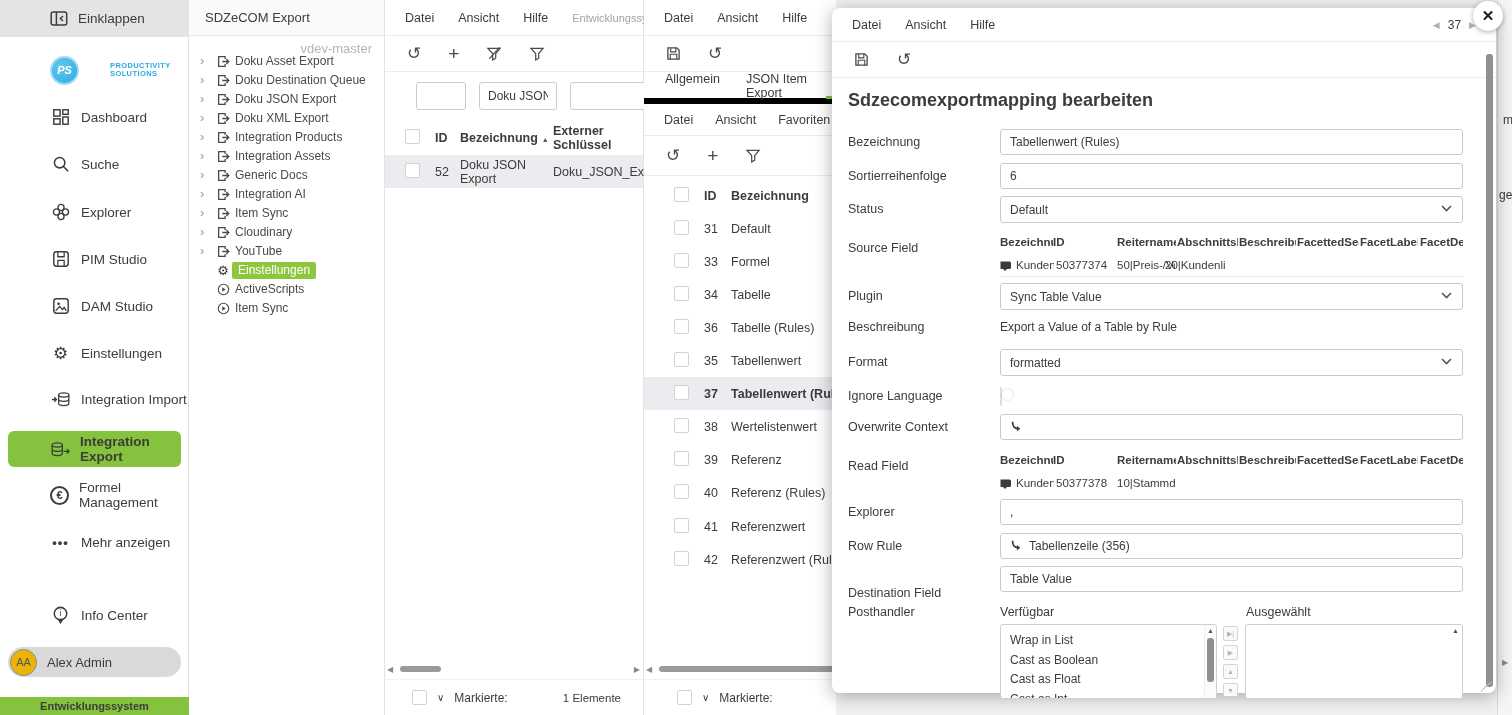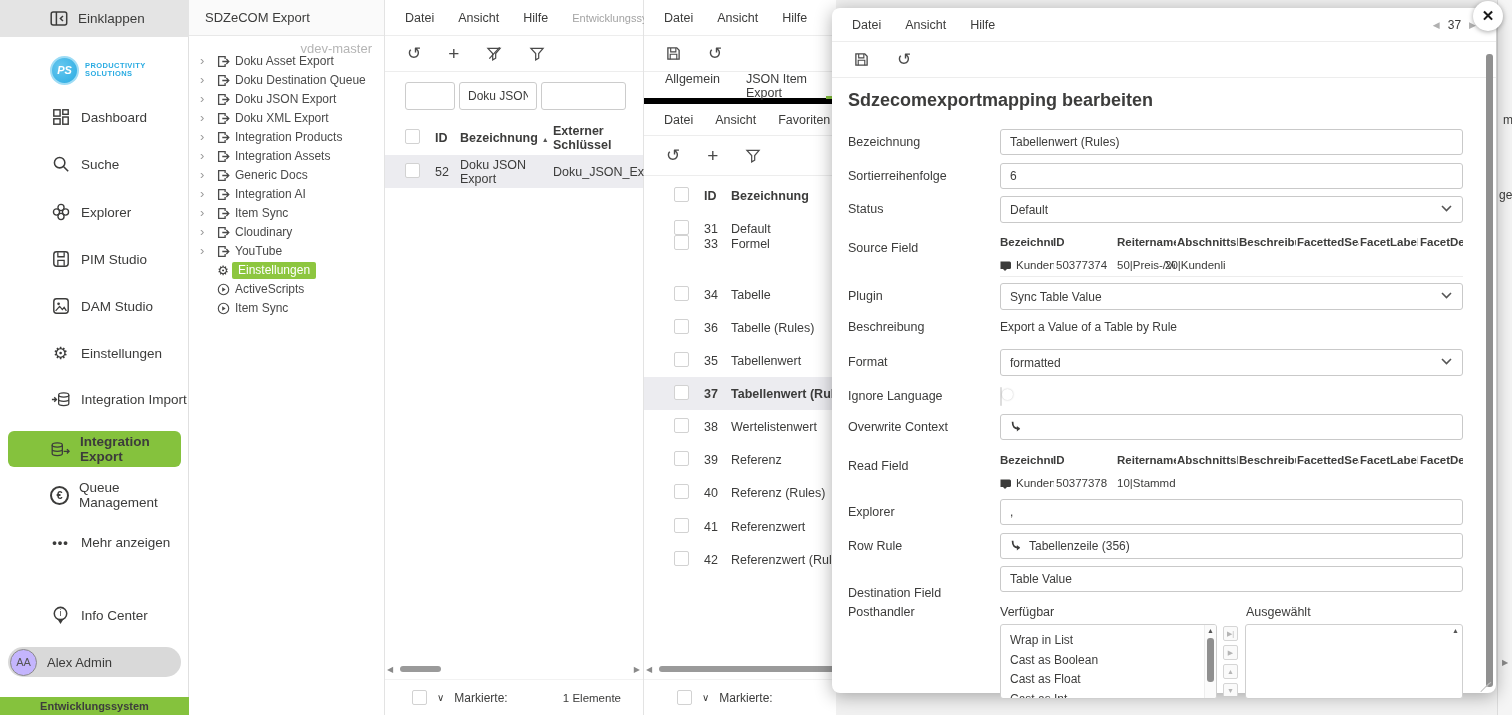--- a/index.html
+++ b/index.html
@@ -13,7 +13,7 @@
   .collapse-bar { position:absolute; left:0; top:0; width:189px; height:37px; background:#e4e4e4; display:flex; align-items:center; padding-left:50px; gap:10px; font-size:13.5px; cursor:pointer; }
   .logo-row { position:absolute; left:0; top:48px; width:189px; height:44px; display:flex; align-items:center; padding-left:50px; gap:6px; }
   .logo-circle { width:29px; height:29px; border-radius:50%; background:radial-gradient(circle at 35% 35%, #66c7ef, #29abe2); color:#fff; font-style:italic; font-weight:bold; font-size:11px; display:flex; align-items:center; justify-content:center; border:2px solid #9edcf5; }
-  .logo-text { color:#29abe2; font-weight:bold; font-size:7.5px; letter-spacing:.4px; line-height:8.5px; }
+  .logo-text { color:#29abe2; font-weight:bold; font-size:7.5px; letter-spacing:.4px; line-height:8.5px;margin-left:25px; }
   .nav-item { position:absolute; left:0; width:189px; height:40px; display:flex; align-items:center; padding-left:50px; gap:10px; font-size:13.5px; cursor:pointer; }
   .nav-item .nic { width:21px; display:flex; justify-content:center; color:#3c3c3b; }
   .nav-item.active { left:8px; width:173px; padding-left:42px; border-radius:6px; background:#85c23d; font-weight:bold; height:36px; }

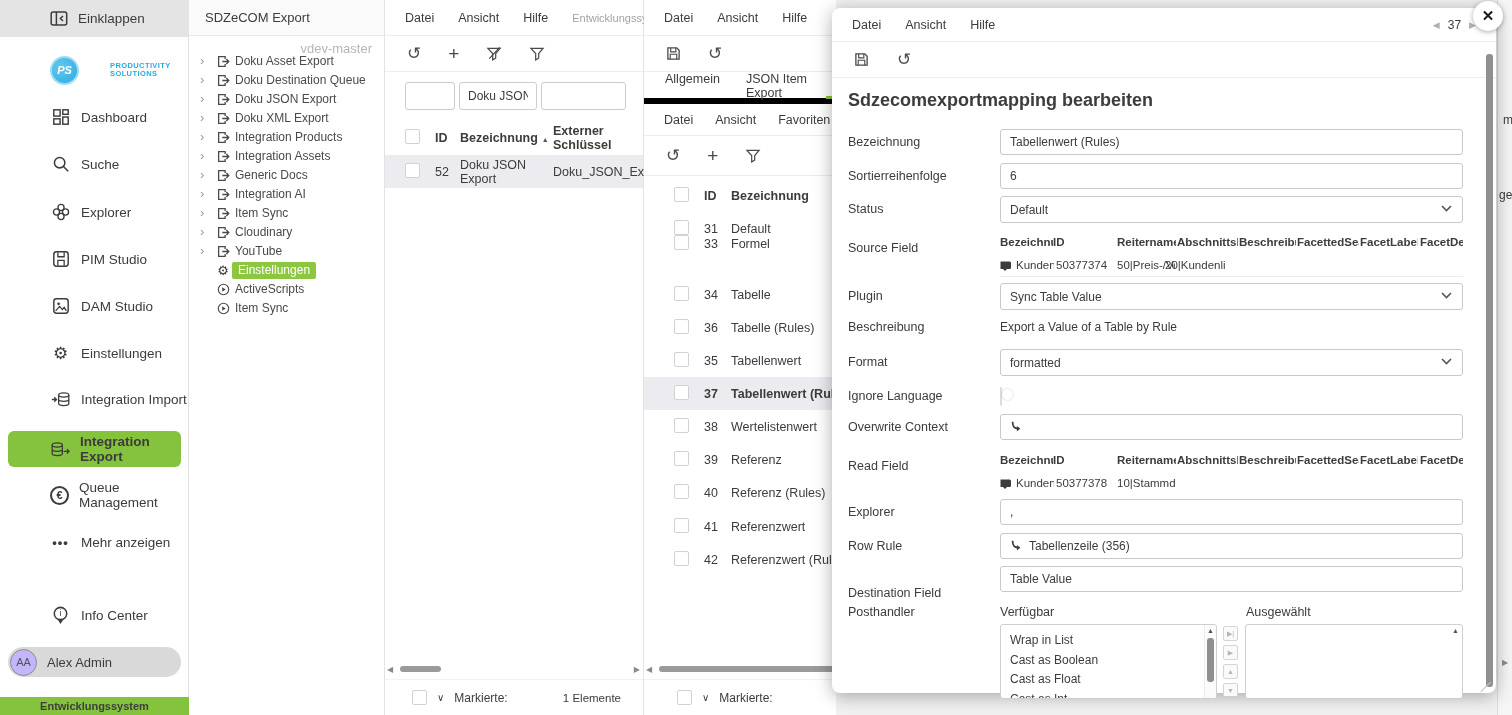--- a/index.html
+++ b/index.html
@@ -52,7 +52,7 @@
 
   
   .p2 { left:385px; width:259px; height:715px; }
-  .filter-row { position:absolute; left:0; top:82px; width:100%; display:flex; padding:0 20px; gap:4px; }
+  .filter-row { position:absolute; left:11px; top:82px; width:100%; display:flex; padding:0 20px; gap:13px; }
   .filter-row input { height:28px; border:1px solid #ccc; border-radius:3px; font-size:12px; padding:0 8px; font-family:inherit; color:#3c3c3b; }
   .p2 .grid-row { position:absolute; left:0; width:100%; display:grid; grid-template-columns:30px 25px 93px auto; padding-left:20px; align-items:center; font-size:12.5px; }
   .sort-asc { font-size:7px; color:#555; margin-left:4px; }

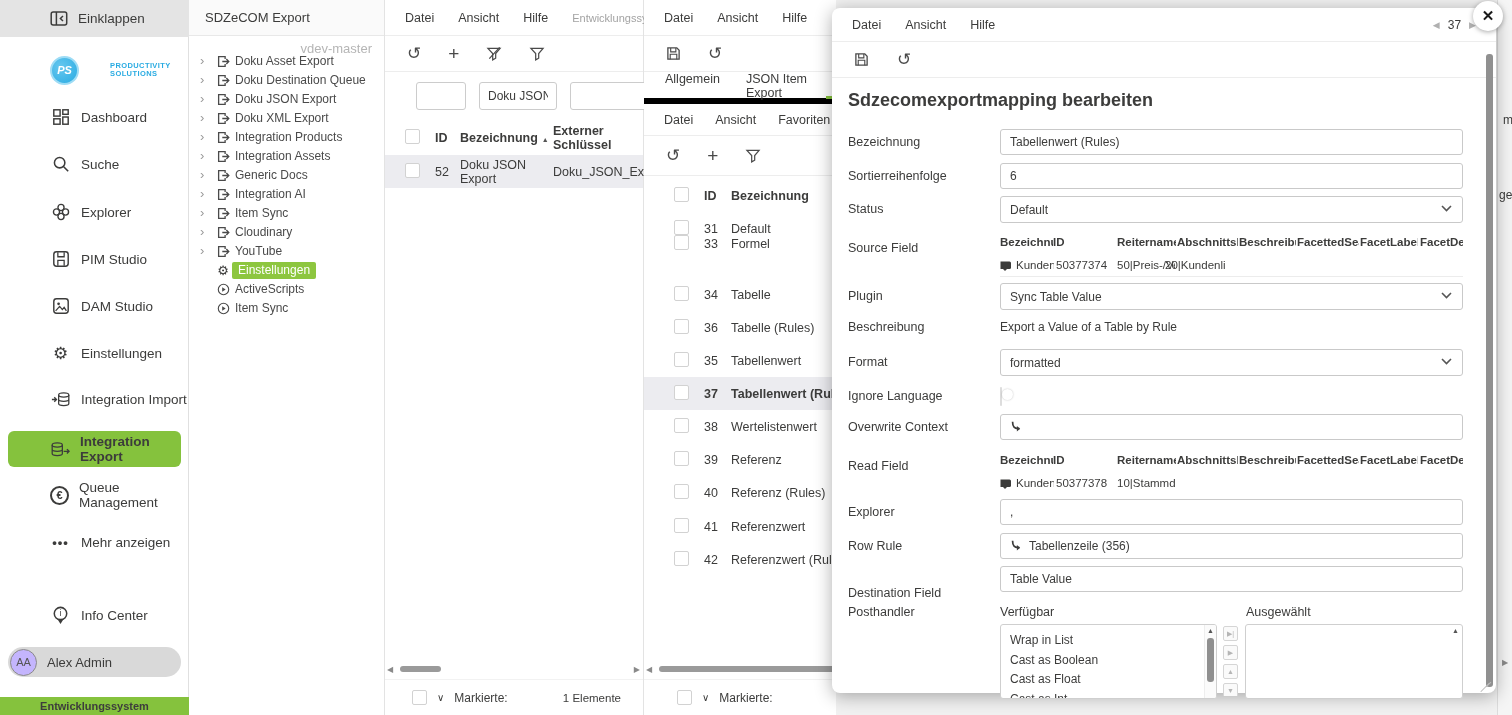--- a/index.html
+++ b/index.html
@@ -476,7 +476,7 @@
       <span>31</span>
       <span>Default</span>
     </div>
-    <div class="grid-row" style="top:227px;height:33px">
+    <div class="grid-row" style="top:245px;height:33px">
       <span><span class="cb"></span></span>
       <span>33</span>
       <span>Formel</span>

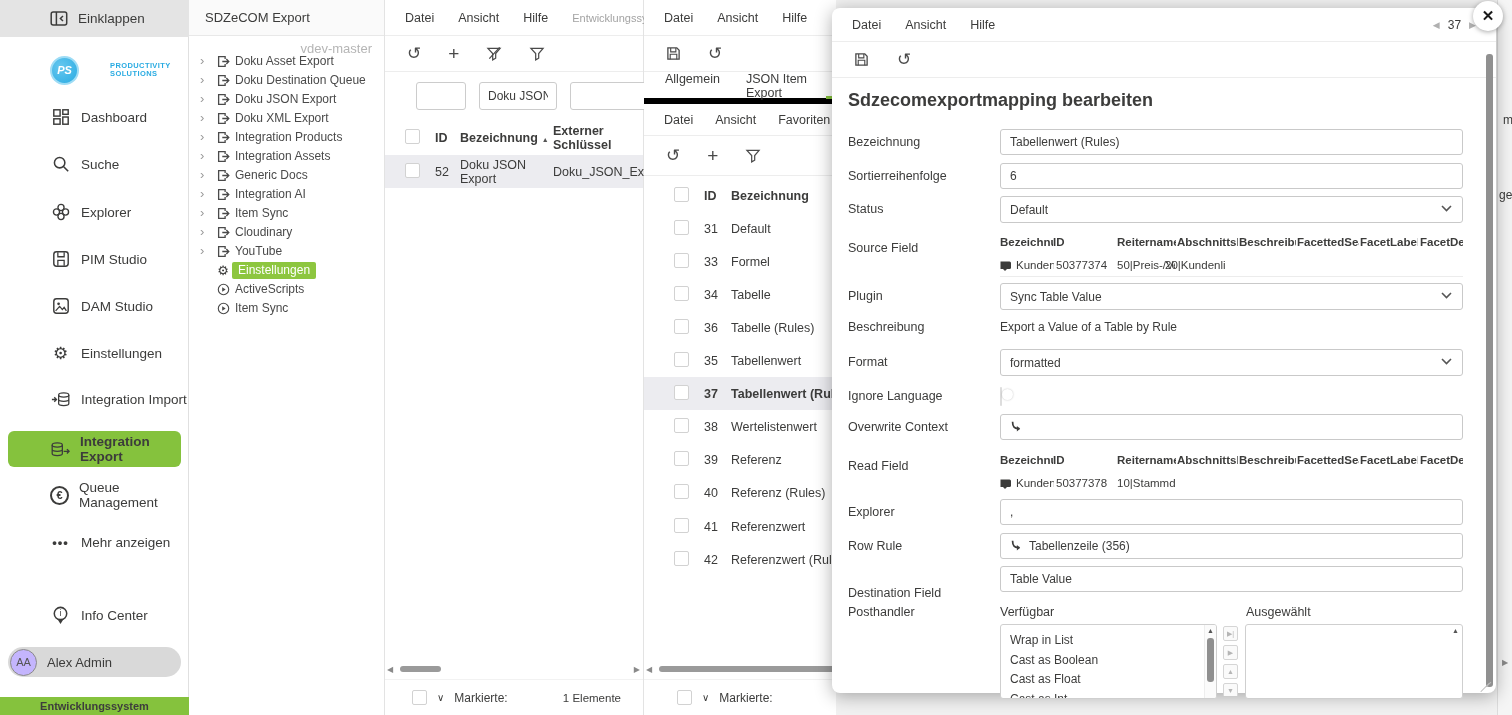--- a/index.html
+++ b/index.html
@@ -213,7 +213,7 @@
       <span class="nic">
           <span class="euro-circle">€</span>
         </span>
-      <span>Queue Management</span>
+      <span>Formel Management</span>
     </div>
 
     <div class="nav-item" style="top:522px">

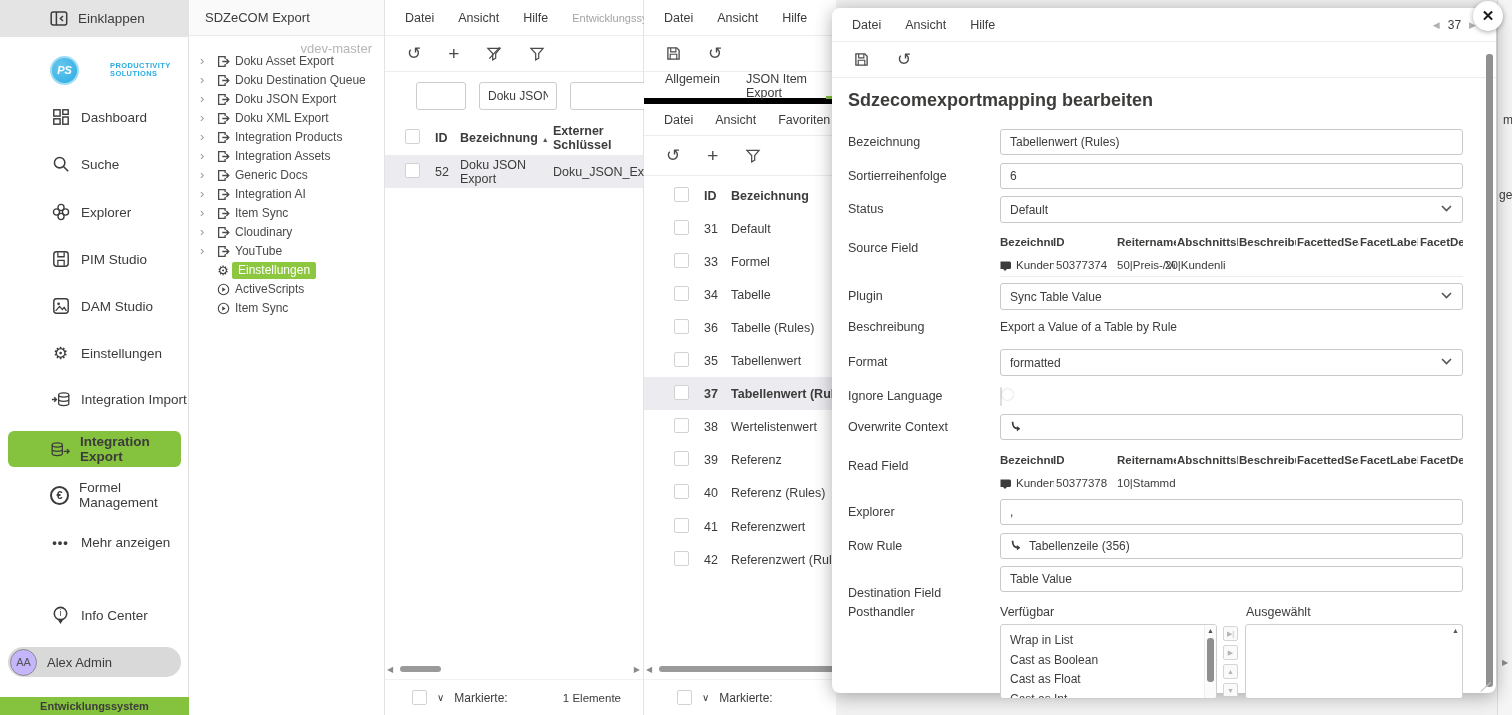--- a/index.html
+++ b/index.html
@@ -20,7 +20,7 @@
   .euro-circle { width:19px; height:19px; border-radius:50%; border:2px solid #3c3c3b; font-size:11px; font-weight:bold; display:flex; align-items:center; justify-content:center; }
   .dots { font-size:13px; font-weight:bold; letter-spacing:1px; }
   .user-pill { position:absolute; left:8px; top:647px; width:173px; height:30px; background:#d9d9d9; border-radius:16px; display:flex; align-items:center; gap:10px; padding-left:2px; font-size:13px; cursor:pointer; }
-  .avatar { width:27px; height:27px; border-radius:50%; background:#c4b5fd; border:1px solid #8a8a8a; display:flex; align-items:center; justify-content:center; font-size:11px; color:#555; }
+  .avatar { width:27px; height:27px; border-radius:50%; background:#eab308; border:1px solid #8a8a8a; display:flex; align-items:center; justify-content:center; font-size:11px; color:#555; }
   .env-bar { position:absolute; left:0; bottom:0; width:189px; height:18px; background:#85c23d; display:flex; align-items:center; justify-content:center; font-size:11px; font-weight:bold; color:#3d3d3c; }
 
   

